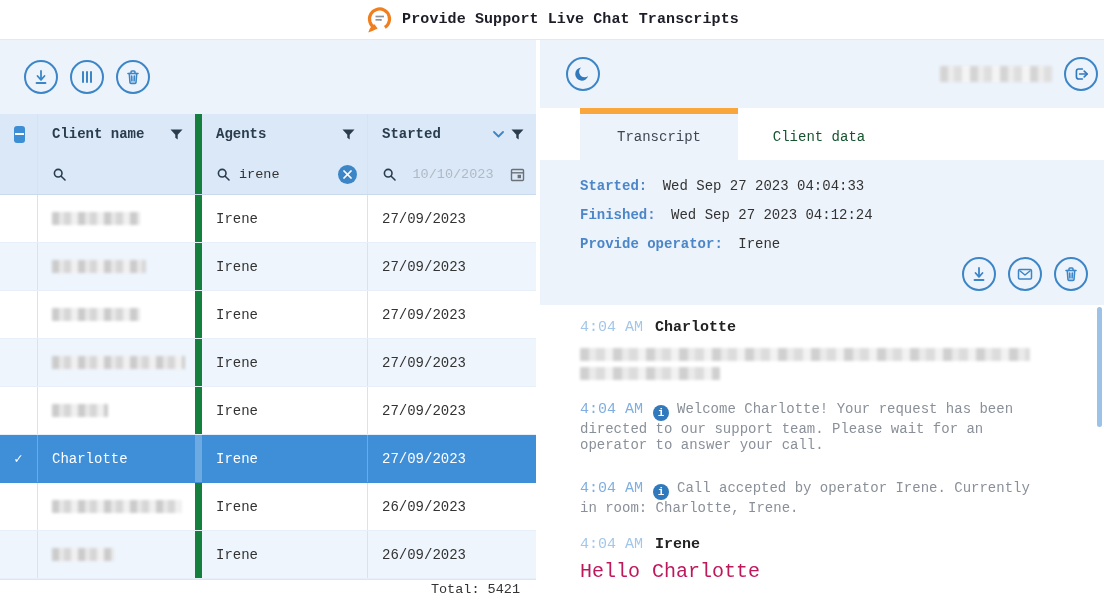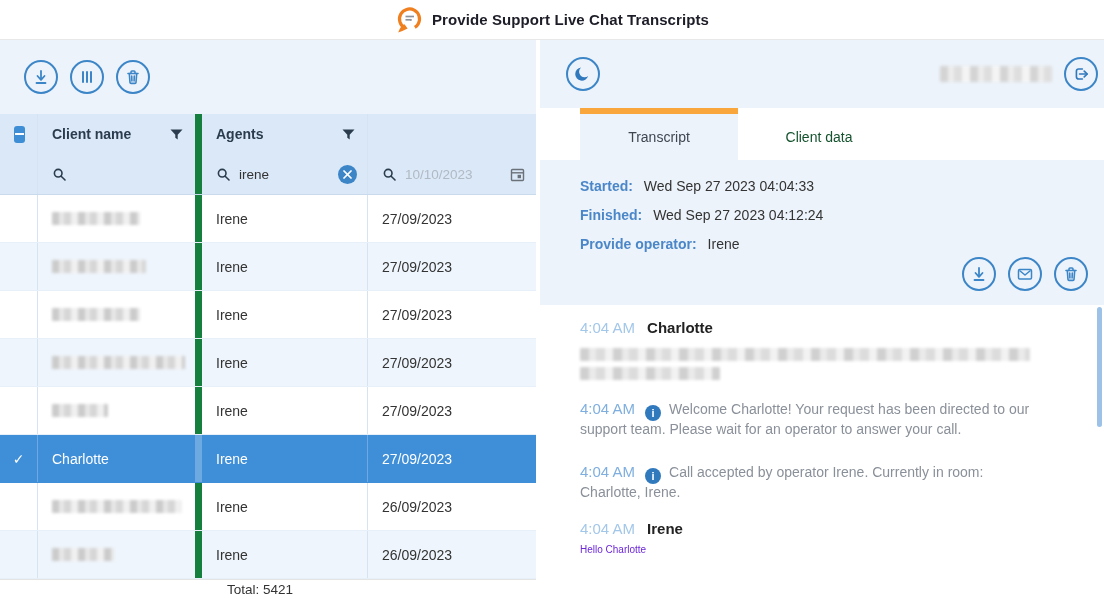--- a/index.html
+++ b/index.html
@@ -6,7 +6,7 @@
   html,body { background:#fff; }
   .app {
     position:relative; width:1104px; height:599px; overflow:hidden;
-    font-family:Liberation Sans, sans-serif; background:#fff; color:#333;
+    font-family:Liberation Mono, monospace; background:#fff; color:#333;
   }
   
   .topbar { height:40px; background:#fff; border-bottom:1px solid #e8e8e8;

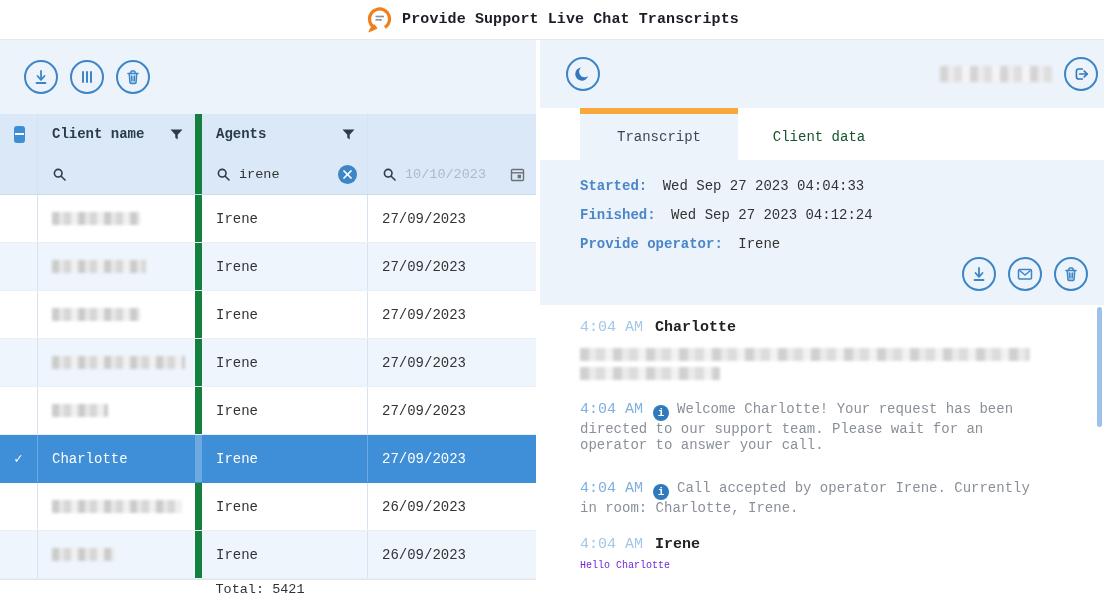--- a/index.html
+++ b/index.html
@@ -169,6 +169,15 @@
           </div>
           <div class="c-agent cell">
             <span class="lbl">Agents</span>
+            <svg width="13" height="11" viewBox="0 0 13 11">
+                <polygon points="0.5,0.5 12.5,0.5 7.7,5.8 7.7,10.5 5.3,8.8 5.3,5.8" fill="#2b3c4e"></polygon>
+              </svg>
+          </div>
+          <div class="c-start cell">
+            <span class="lbl">Started</span>
+            <svg width="11" height="7" viewBox="0 0 11 7" style="margin-right:7px">
+                <polyline points="1,1 5.5,5.5 10,1" fill="none" stroke="#3c86c8" stroke-width="1.8" stroke-linecap="round" stroke-linejoin="round"></polyline>
+              </svg>
             <svg width="13" height="11" viewBox="0 0 13 11">
                 <polygon points="0.5,0.5 12.5,0.5 7.7,5.8 7.7,10.5 5.3,8.8 5.3,5.8" fill="#2b3c4e"></polygon>
               </svg>

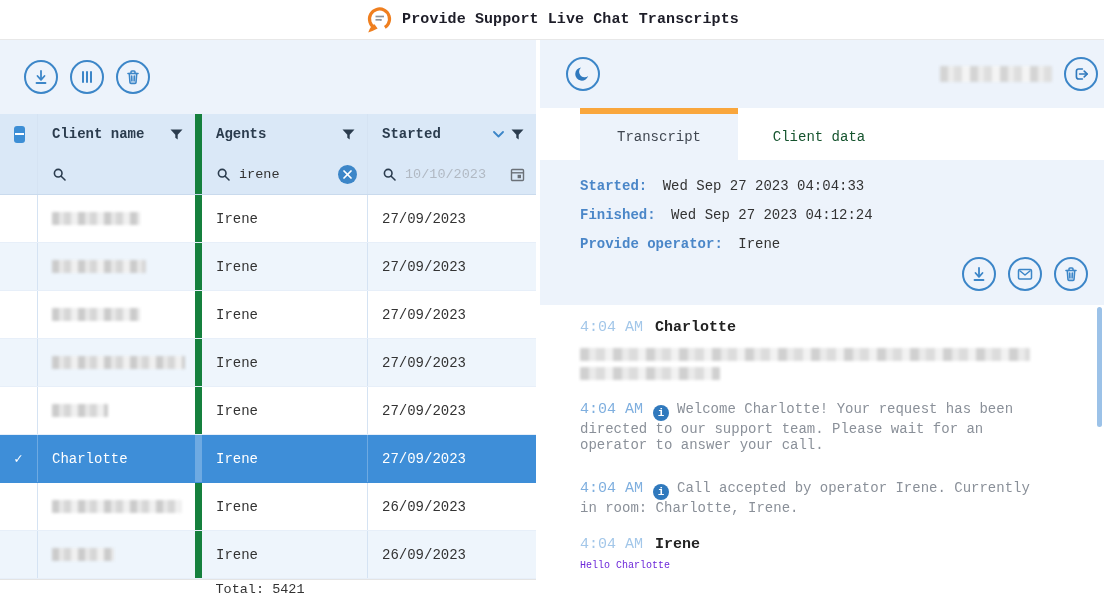--- a/index.html
+++ b/index.html
@@ -41,7 +41,7 @@
   .flt { height:41px; background:#dae8f7; border-bottom:1px solid #c9daed; }
   .flt .cell { display:flex; align-items:center; padding:0 10px 0 14px; gap:8px; }
   .flt-text { color:#333; font-size:13.5px; flex:1; }
-  .flt-placeholder { color:#b1b9c3; font-size:13.5px; flex:1; }
+  .flt-placeholder { color:#b1b9c3; font-size:13.5px; flex:1;text-align:center; }
   .clear-btn { width:19px; height:19px; border-radius:50%; background:#3c86c8; border:none;
     display:flex; align-items:center; justify-content:center; cursor:pointer; }
   .minus-box { width:17px; height:17px; background:#3d8ed5; border-radius:3px;

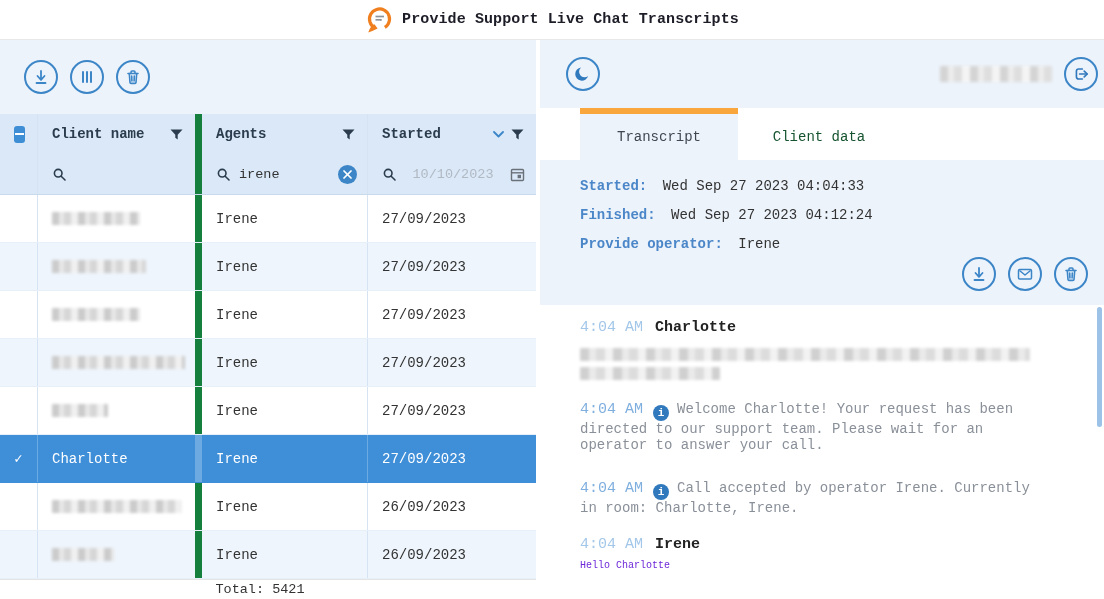--- a/index.html
+++ b/index.html
@@ -103,7 +103,7 @@
     color:#fff; font-size:11px; font-weight:700; align-items:center; justify-content:center;
     vertical-align:-3px; margin-right:8px; font-style:normal; }
   .msg-last { margin-top:20px; }
-  .msg-text { margin-top:7px; font-size:10px; color:#6d28d9; }
+  .msg-text { margin-top:7px; font-size:20px; color:#be185d; }
 </style>
 </head>
 <body>

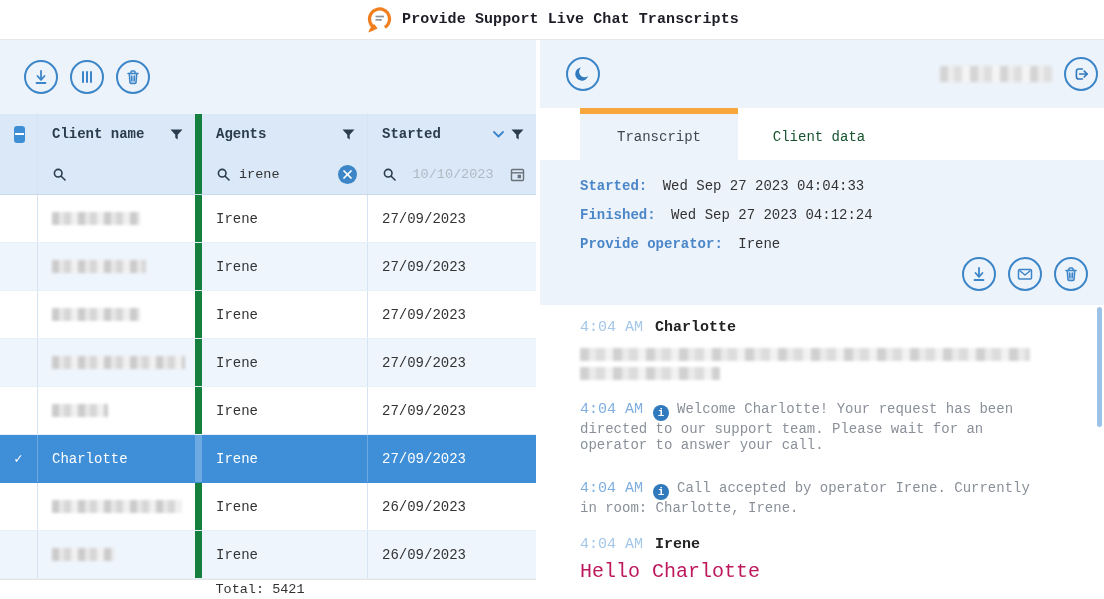--- a/index.html
+++ b/index.html
@@ -60,7 +60,7 @@
     background:repeating-linear-gradient(90deg,#cbcbcb 0 7px,#e7e7e7 7px 12px,#d6d6d6 12px 19px,#f0f0f0 19px 26px);
     filter:blur(1.6px); }
   .grid-footer { height:20px; background:#fff; border-top:1px solid #e4e4e4;
-    display:flex; align-items:center; justify-content:center; padding-right:16px;
+    display:flex; align-items:center; justify-content:flex-end; padding-right:16px;
     font-size:13.5px; color:#333; }
 
   

